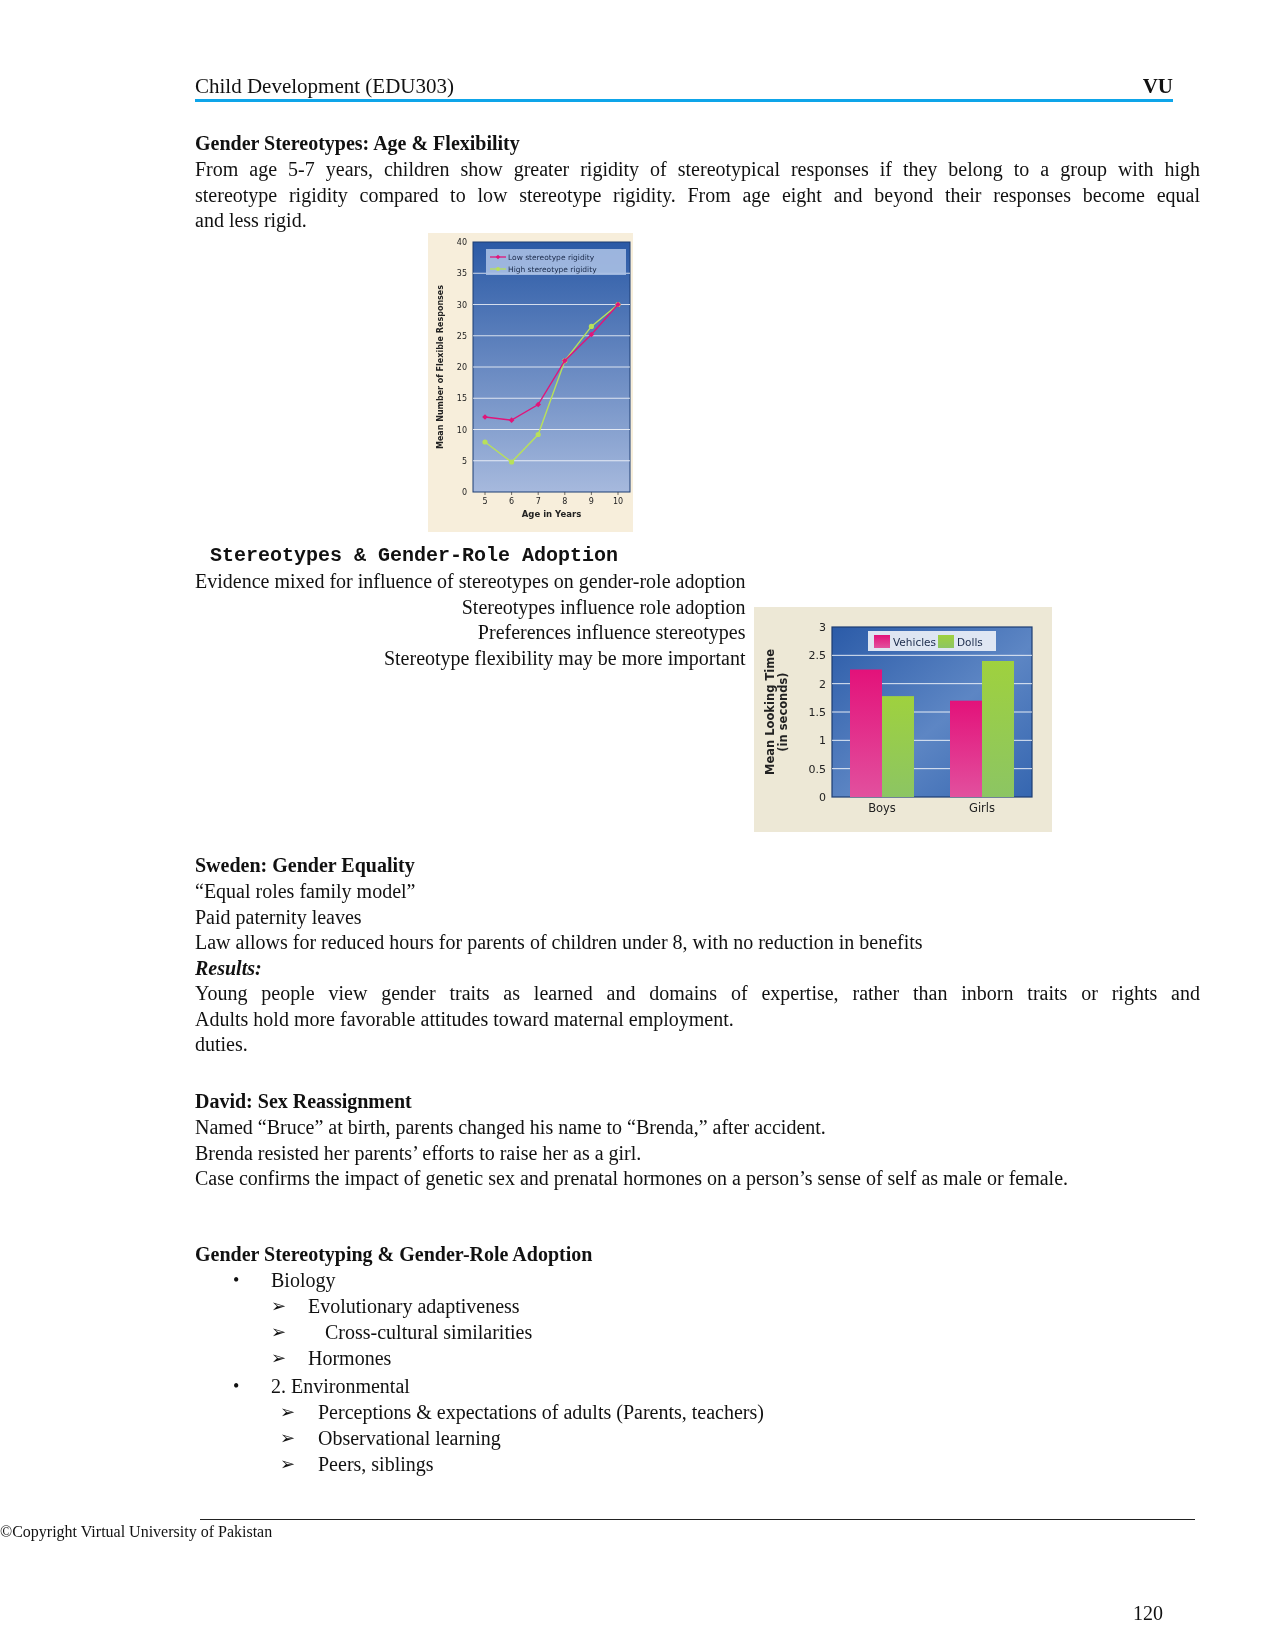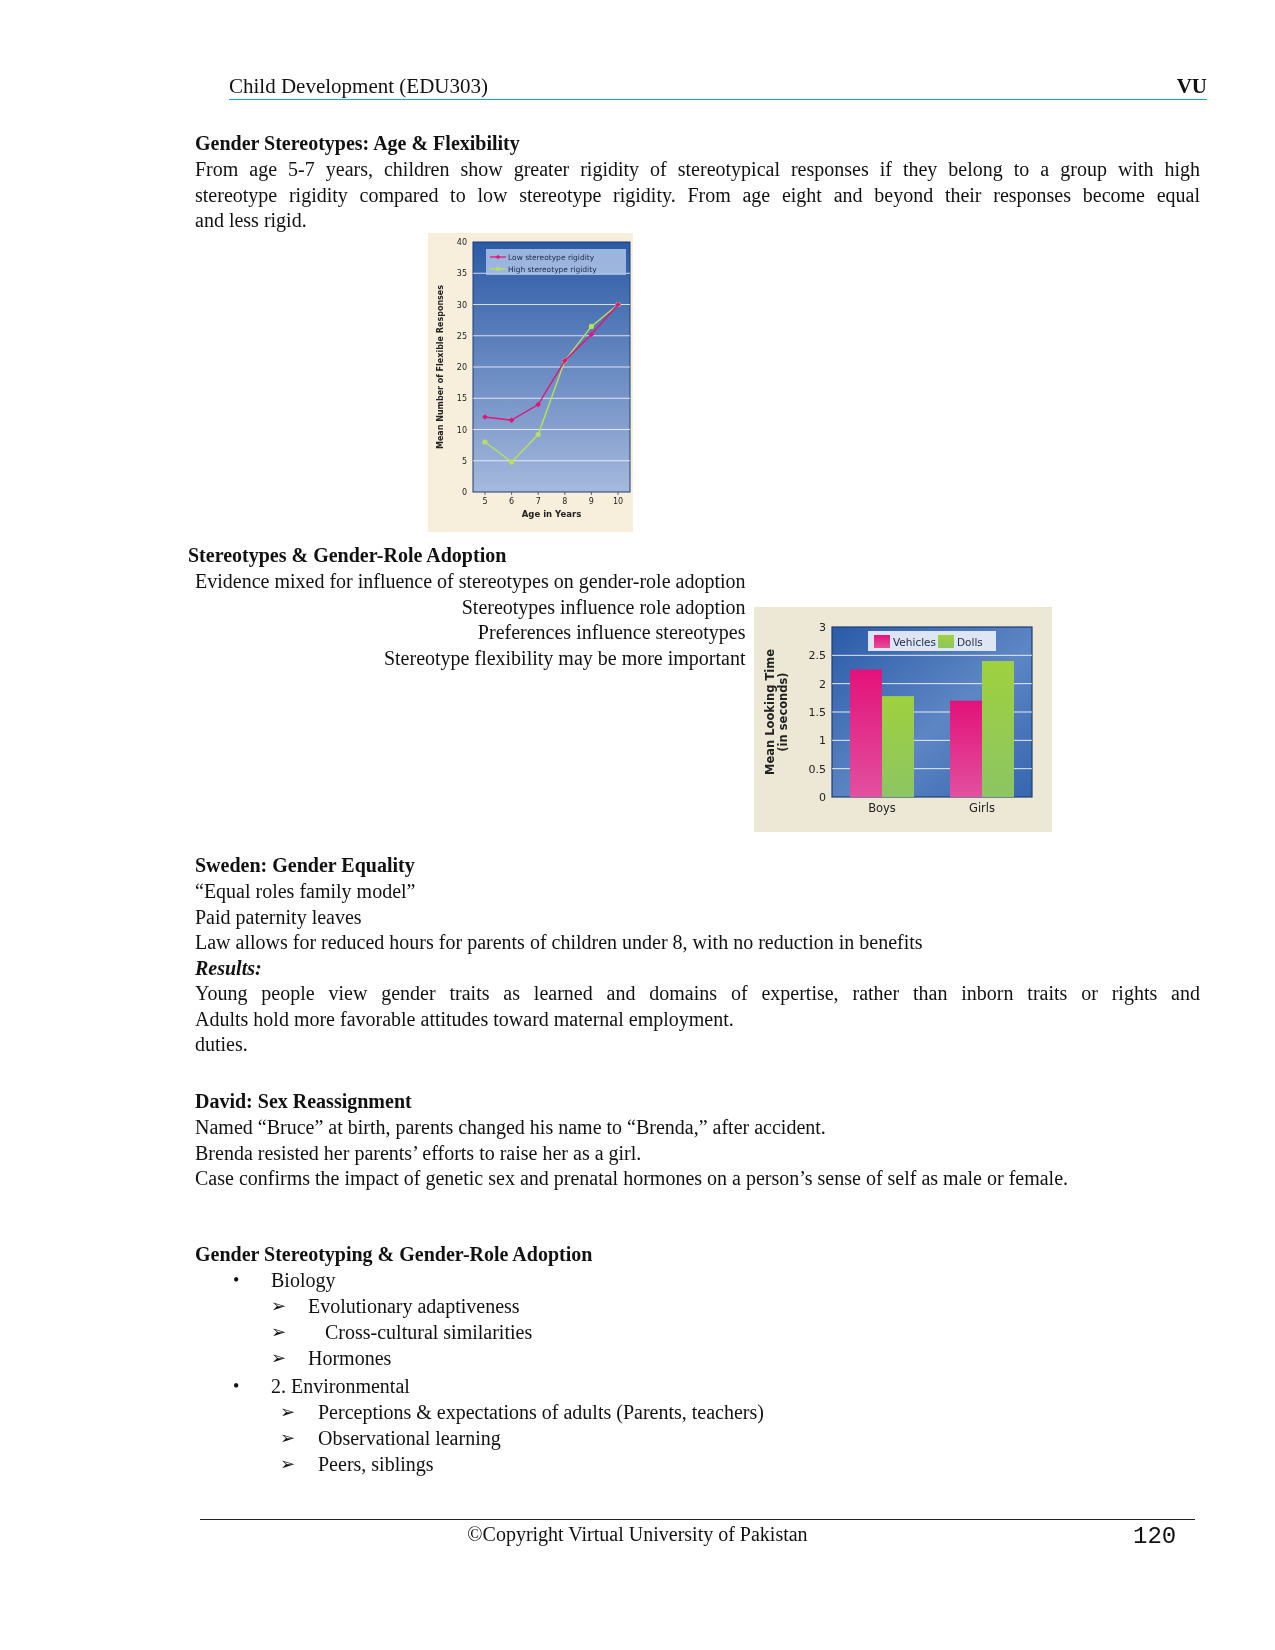--- a/index.html
+++ b/index.html
@@ -6,7 +6,7 @@
   body { width:1275px; height:1650px; position:relative; overflow:hidden;
          font-family:"Liberation Serif", "DejaVu Serif", serif; color:#111; }
   .abs { position:absolute; }
-  .header { left:195px; top:73px; width:978px; height:26px; border-bottom:1px solid #0ea5e9;margin-left:34px; }
+  .header { left:195px; top:73px; width:978px; height:26px; border-bottom:3px solid #0ea5e9; }
   .header .title { position:absolute; left:0; bottom:0px; font-size:21px; }
   .header .vu { position:absolute; right:0; bottom:0px; font-size:21px; font-weight:bold; }
   .line { font-size:20px; line-height:25.5px; white-space:nowrap; }

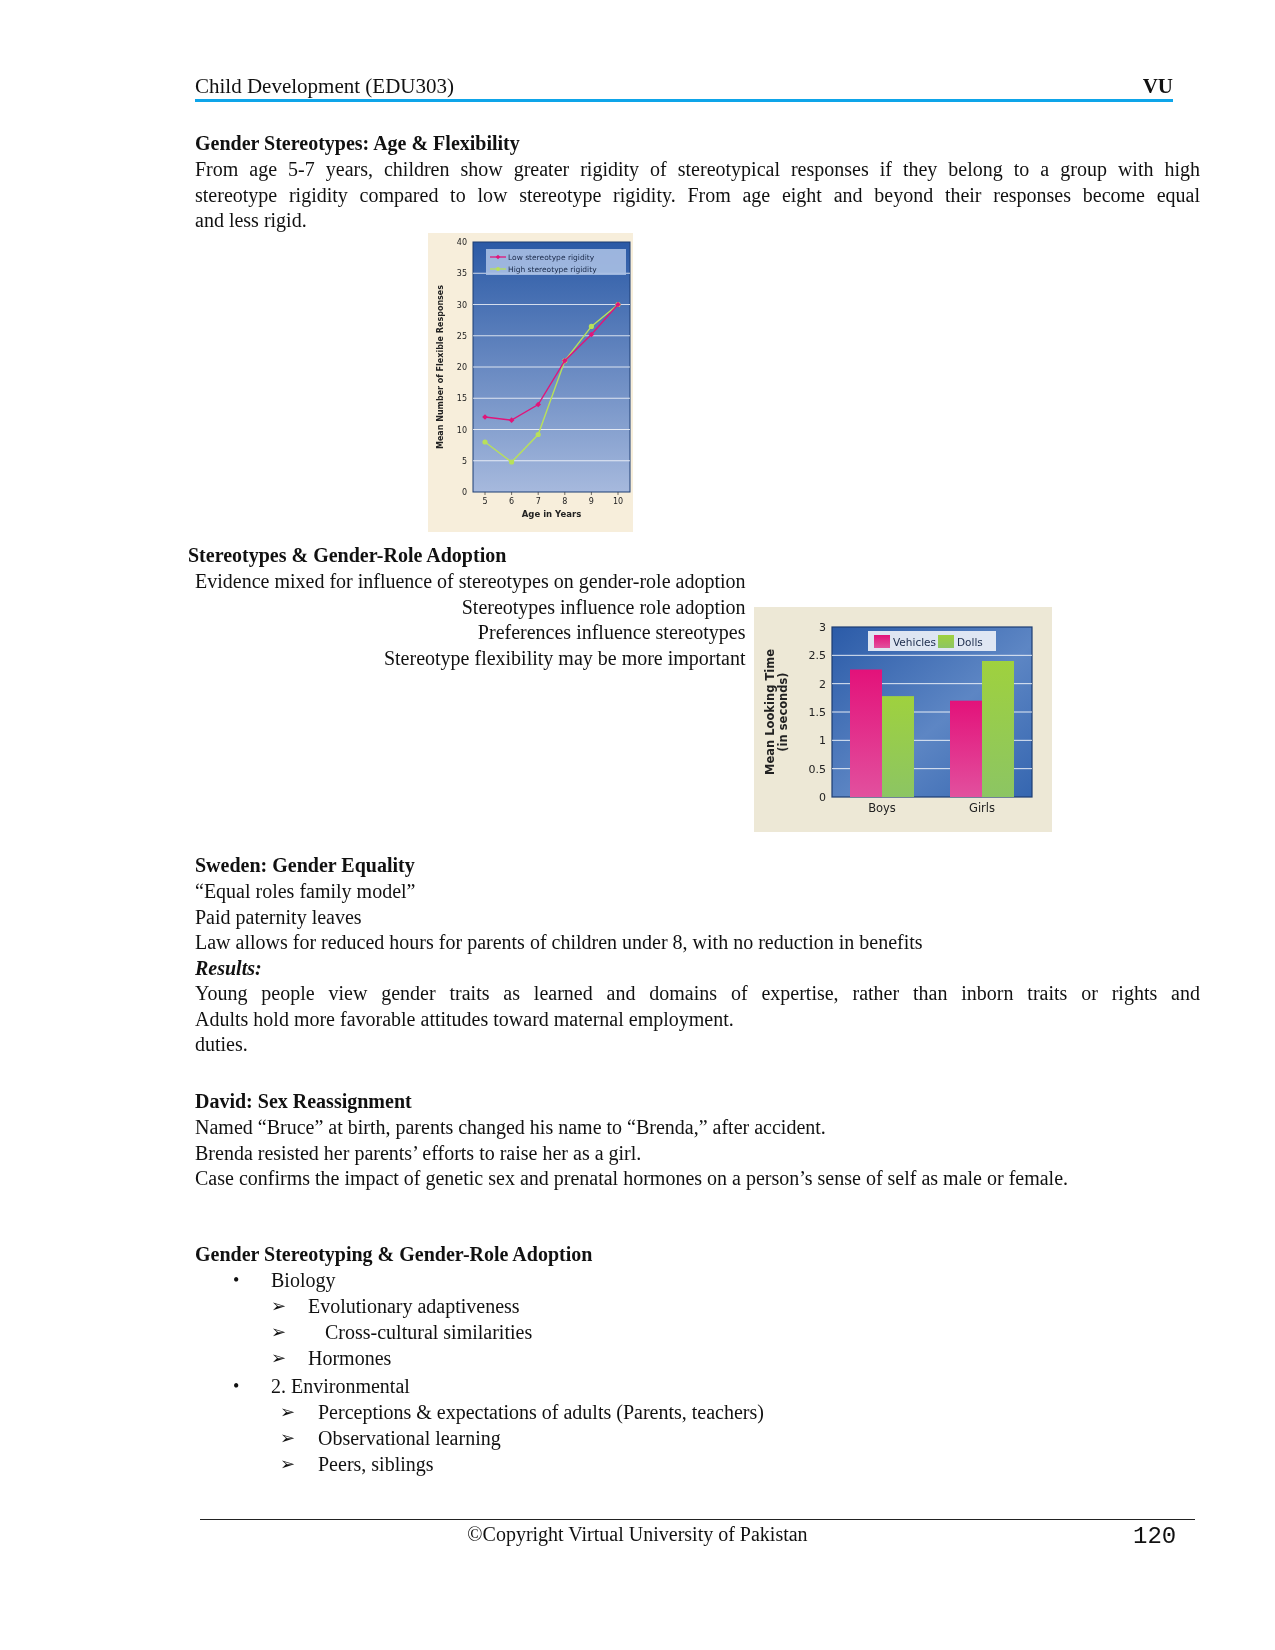--- a/index.html
+++ b/index.html
@@ -100,7 +100,7 @@
     </svg>
 </div>
 
-<div class="abs line h" style="left:188px; top:543px;">Stereotypes &amp; Gender-Role Adoption</div>
+<div class="abs line h" style="left:210px; top:543px;font-family:Liberation Mono, monospace;">Stereotypes &amp; Gender-Role Adoption</div>
 <div class="abs" style="left:195px; top:569px;text-align:right;">
   <div class="line">Evidence mixed for influence of stereotypes on gender-role adoption</div>
   <div class="line">Stereotypes influence role adoption</div>

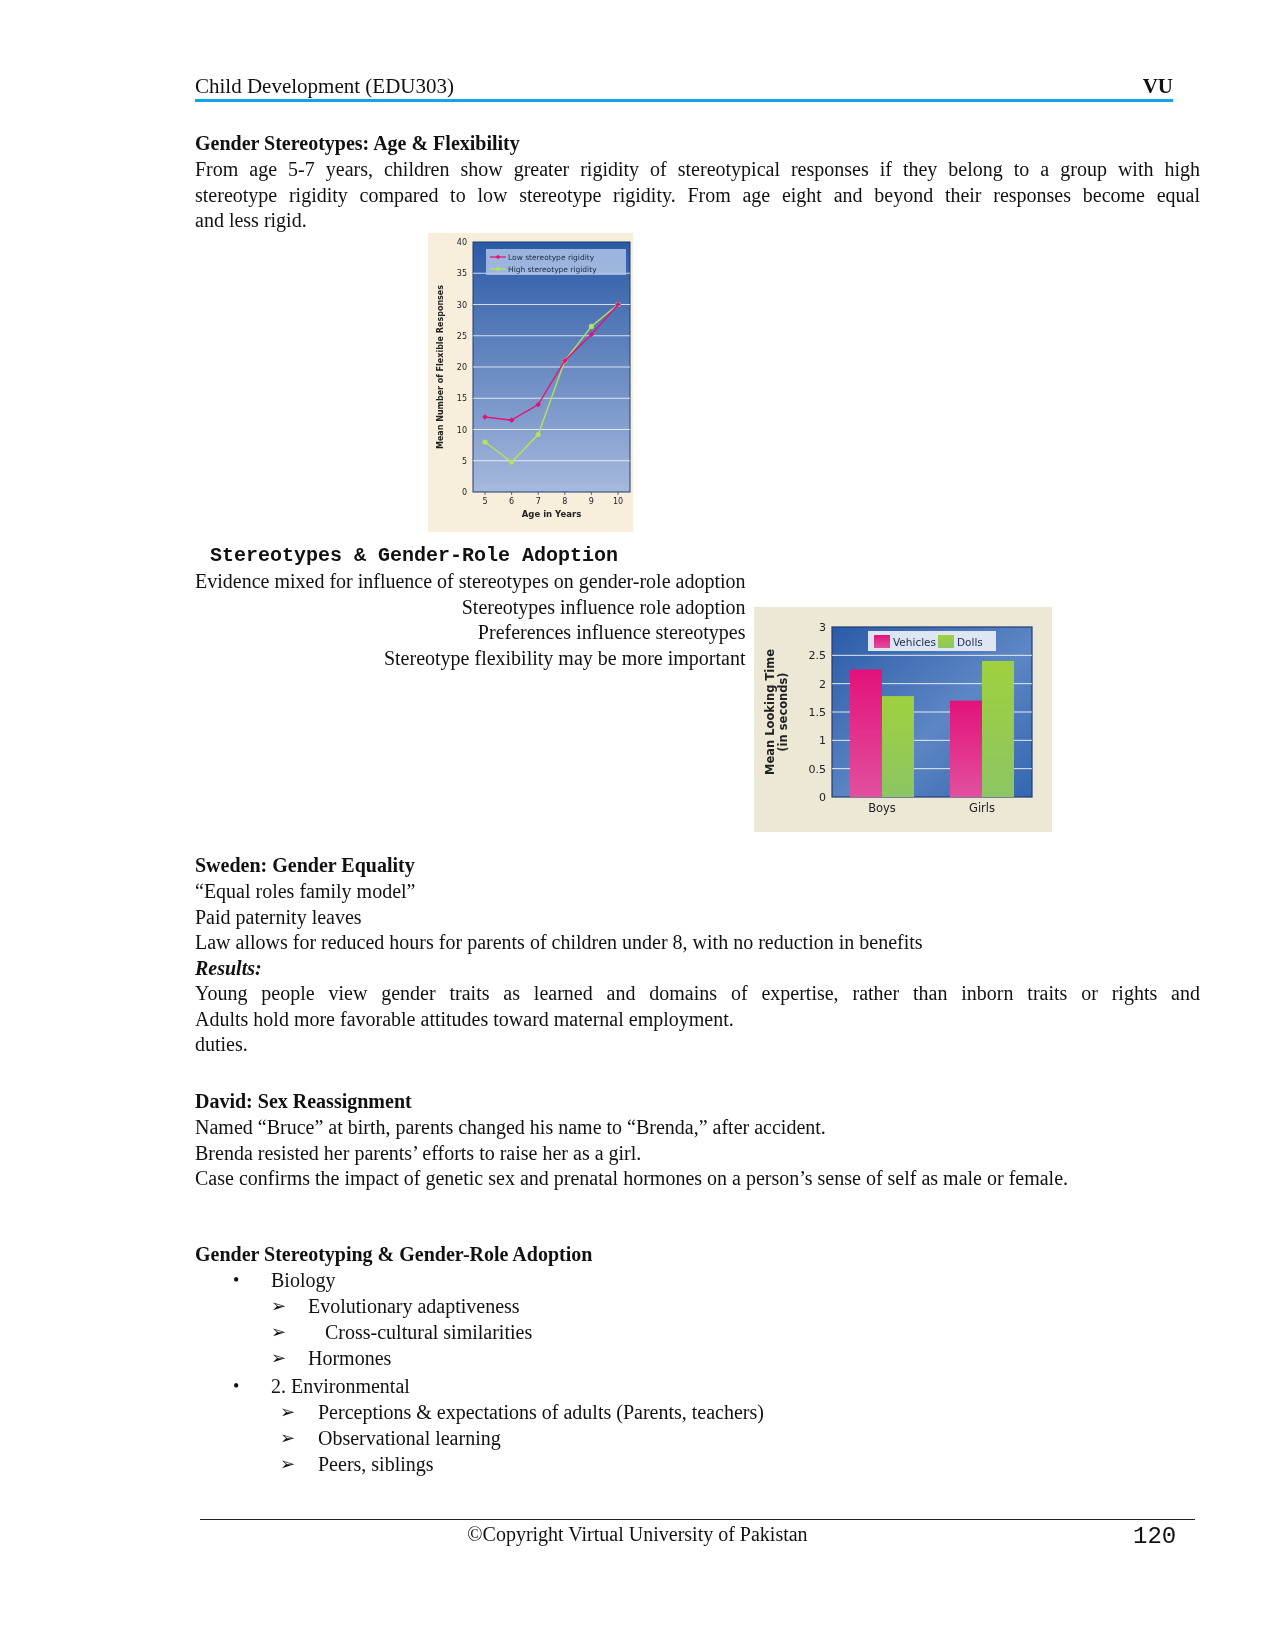--- a/index.html
+++ b/index.html
@@ -14,7 +14,7 @@
   .just { text-align:justify; text-align-last:left; white-space:normal; }
   .bi { font-weight:bold; font-style:italic; }
   .footer-rule { left:200px; top:1519px; width:995px; height:0; border-top:1.5px solid #222; }
-  .footer-text { left:0; width:1275px; top:1523px; text-align:center; font-size:20px; }
+  .footer-text { left:0; width:1275px; top:1523px; text-align:left; font-size:16px; }
   .page-num { left:1133px; top:1523px; font-size:24px;font-family:Liberation Mono, monospace; }
   .chart-box { background:#f7eedb; }
   .bar-box { background:#ede8d6; }

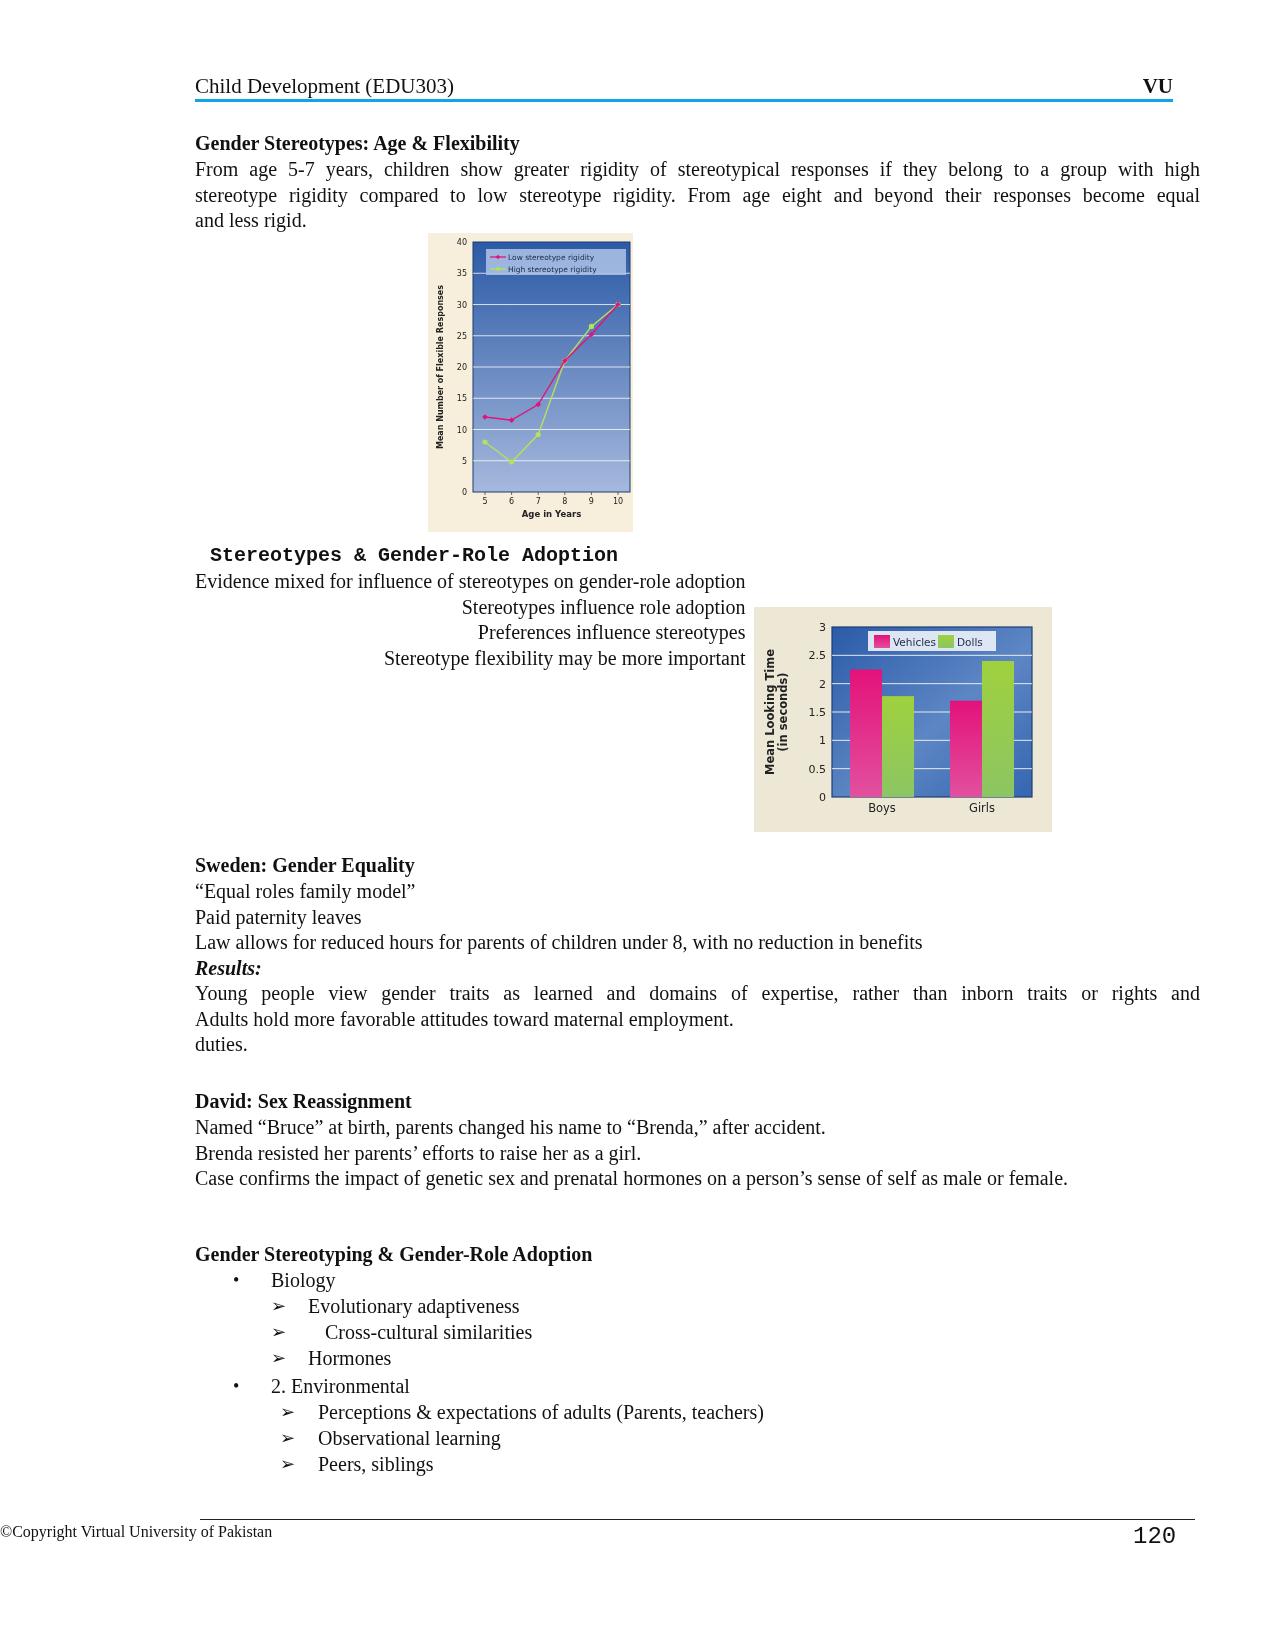--- a/index.html
+++ b/index.html
@@ -15,7 +15,7 @@
   .bi { font-weight:bold; font-style:italic; }
   .footer-rule { left:200px; top:1519px; width:995px; height:0; border-top:1.5px solid #222; }
   .footer-text { left:0; width:1275px; top:1523px; text-align:left; font-size:16px; }
-  .page-num { left:1133px; top:1523px; font-size:24px;font-family:Liberation Mono, monospace; }
+  .page-num { left:1133px; top:1602px; font-size:20px; }
   .chart-box { background:#f7eedb; }
   .bar-box { background:#ede8d6; }
   svg text { font-family:"DejaVu Sans", sans-serif; }

